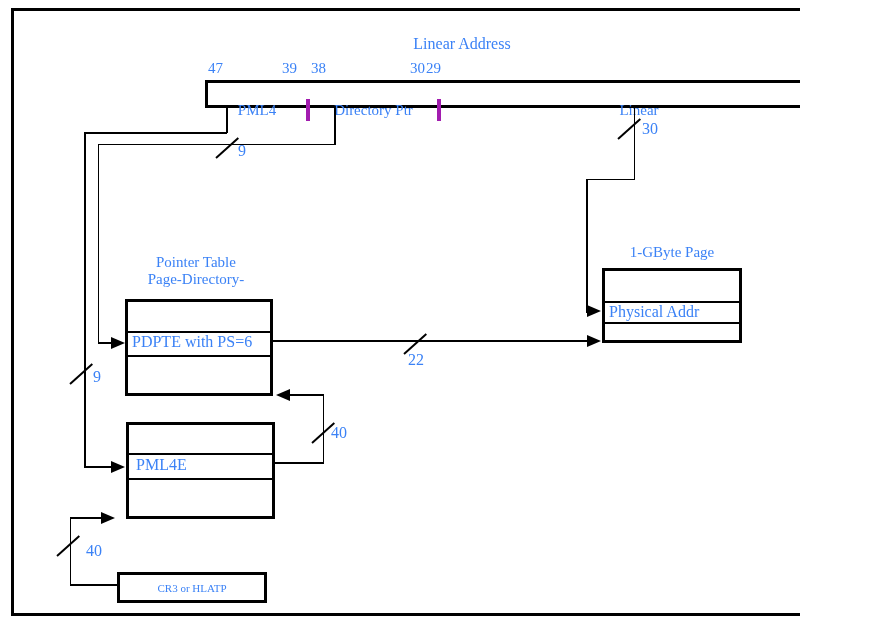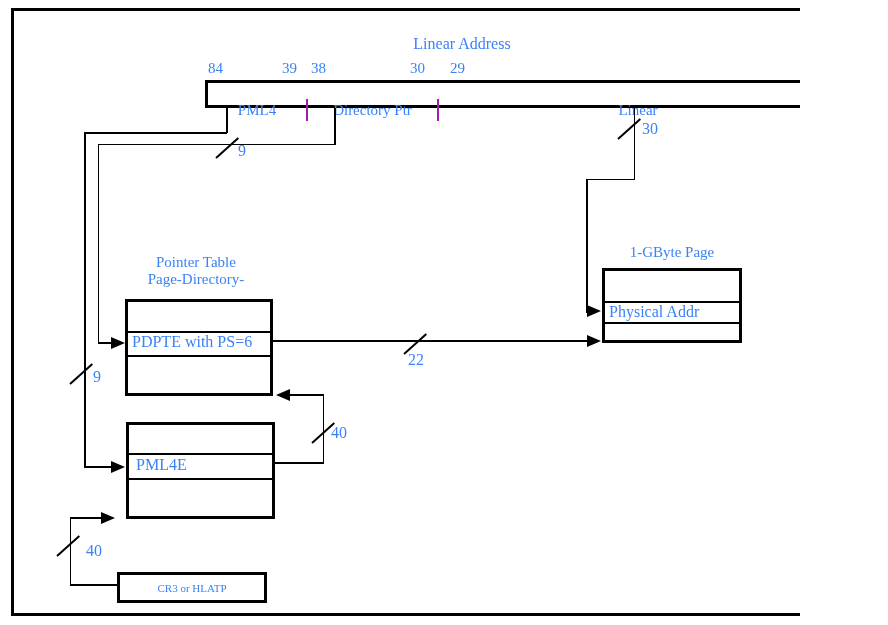--- a/index.html
+++ b/index.html
@@ -52,7 +52,7 @@
   <div class="txt t16 center" style="left:377px; top:35px; width:170px;">Linear Address</div>
 
   <div class="bits">
-    <span style="left:3px">84</span>
+    <span style="left:3px">47</span>
     <span style="left:77px">39</span>
     <span style="left:106px">38</span>
     <span style="left:205px">30</span>

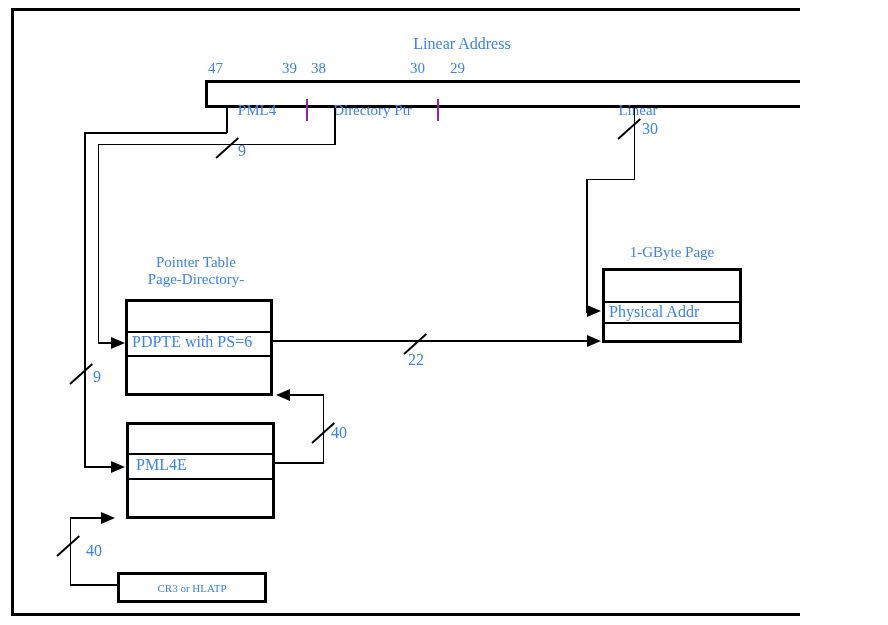--- a/index.html
+++ b/index.html
@@ -56,7 +56,7 @@
     <span style="left:77px">39</span>
     <span style="left:106px">38</span>
     <span style="left:205px">30</span>
-    <span style="left:245px">29</span>
+    <span style="left:221px">29</span>
     <span style="left:627px">0</span>
   </div>
 

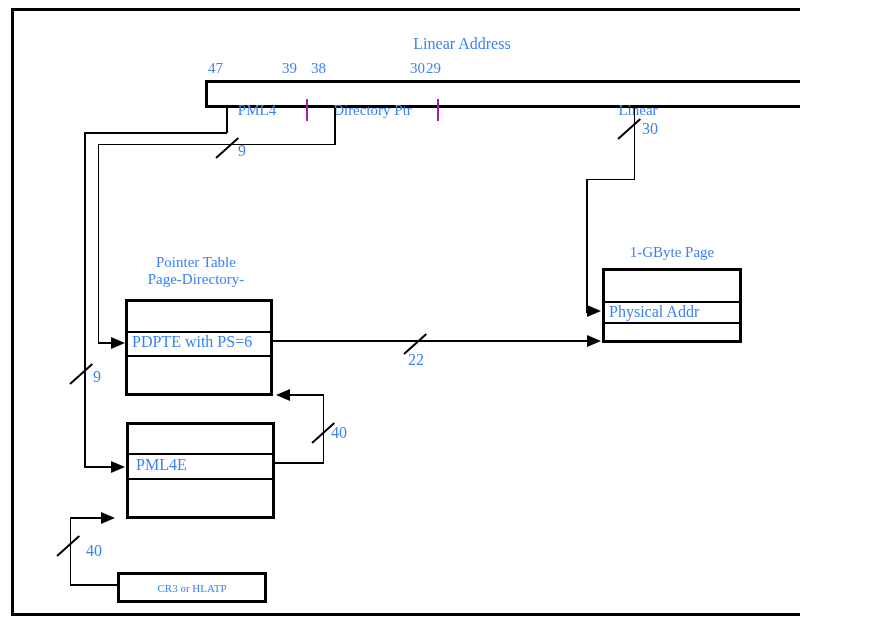--- a/index.html
+++ b/index.html
@@ -37,7 +37,7 @@
     font-size:15px; display:flex; align-items:center; justify-content:center;
     box-sizing:border-box; height:100%;margin-top:16px;
   }
-  .la-cell.mid, .la-cell.last { border-left:2px solid #a21caf; }
+  .la-cell.mid, .la-cell.last { border-left:4px solid #a21caf; }
   .row-line { position:absolute; left:0; right:0; height:1.5px; background:#000; }
   .entry-text { position:absolute; font-size:16px; }
   .bits { position:absolute; left:205px; top:60px; width:640px; height:18px; font-size:15px; }

